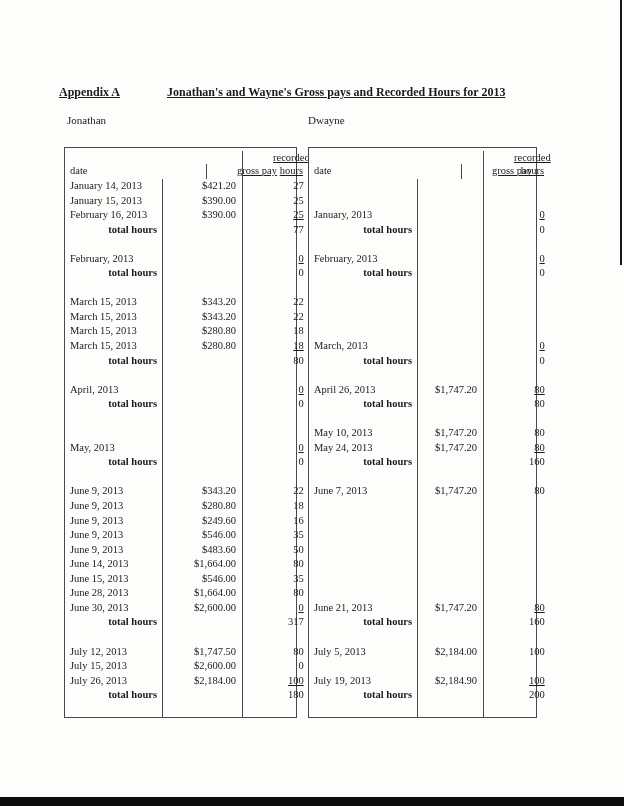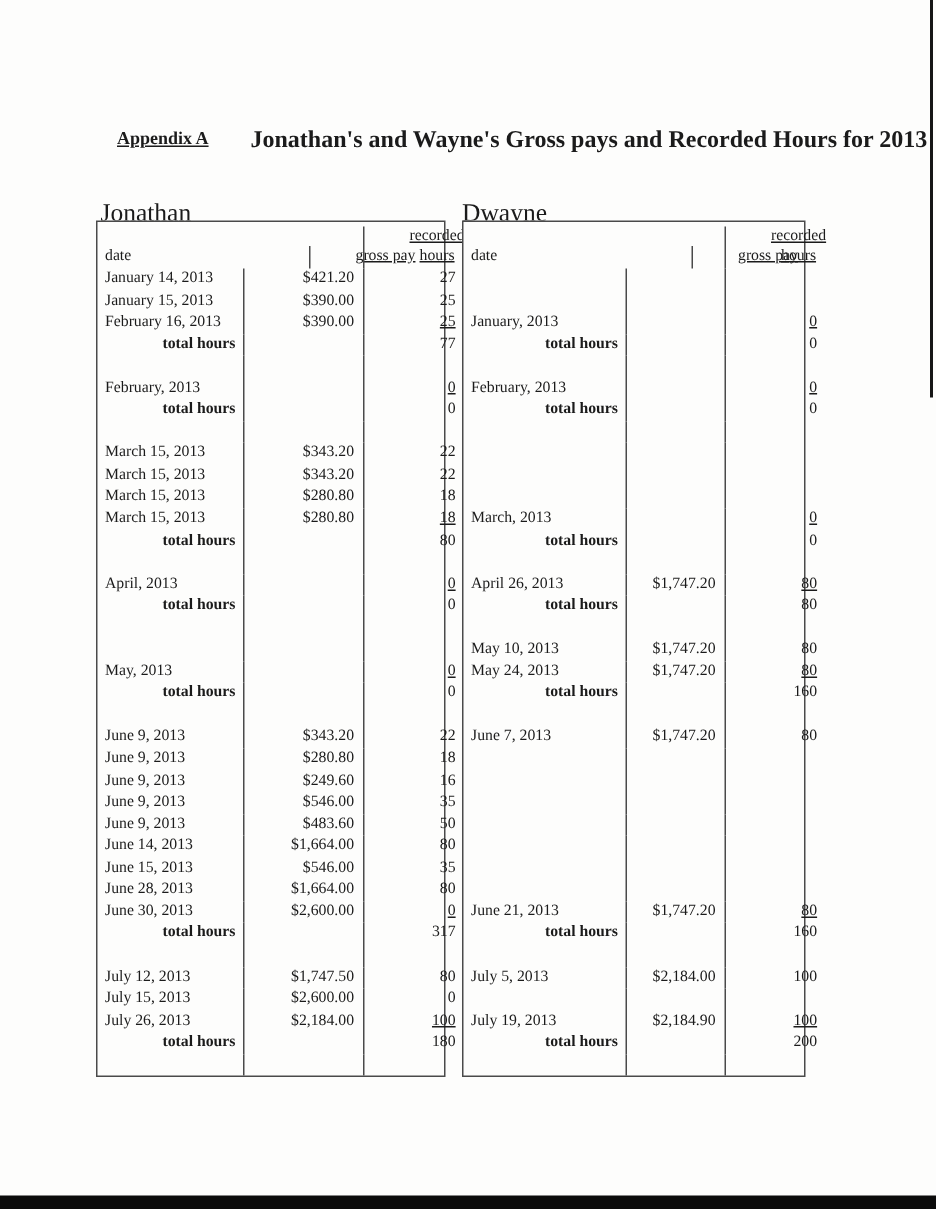--- a/index.html
+++ b/index.html
@@ -8,7 +8,7 @@
     font-family:"Liberation Serif", serif;color:#1b1b1b;overflow:hidden;
   }
   .appendix{
-    position:absolute;left:78px;top:85px;font-size:12px;font-weight:700;
+    position:absolute;left:59px;top:85px;font-size:12px;font-weight:700;
     text-decoration:underline;white-space:nowrap;
   }
   .doc-title{

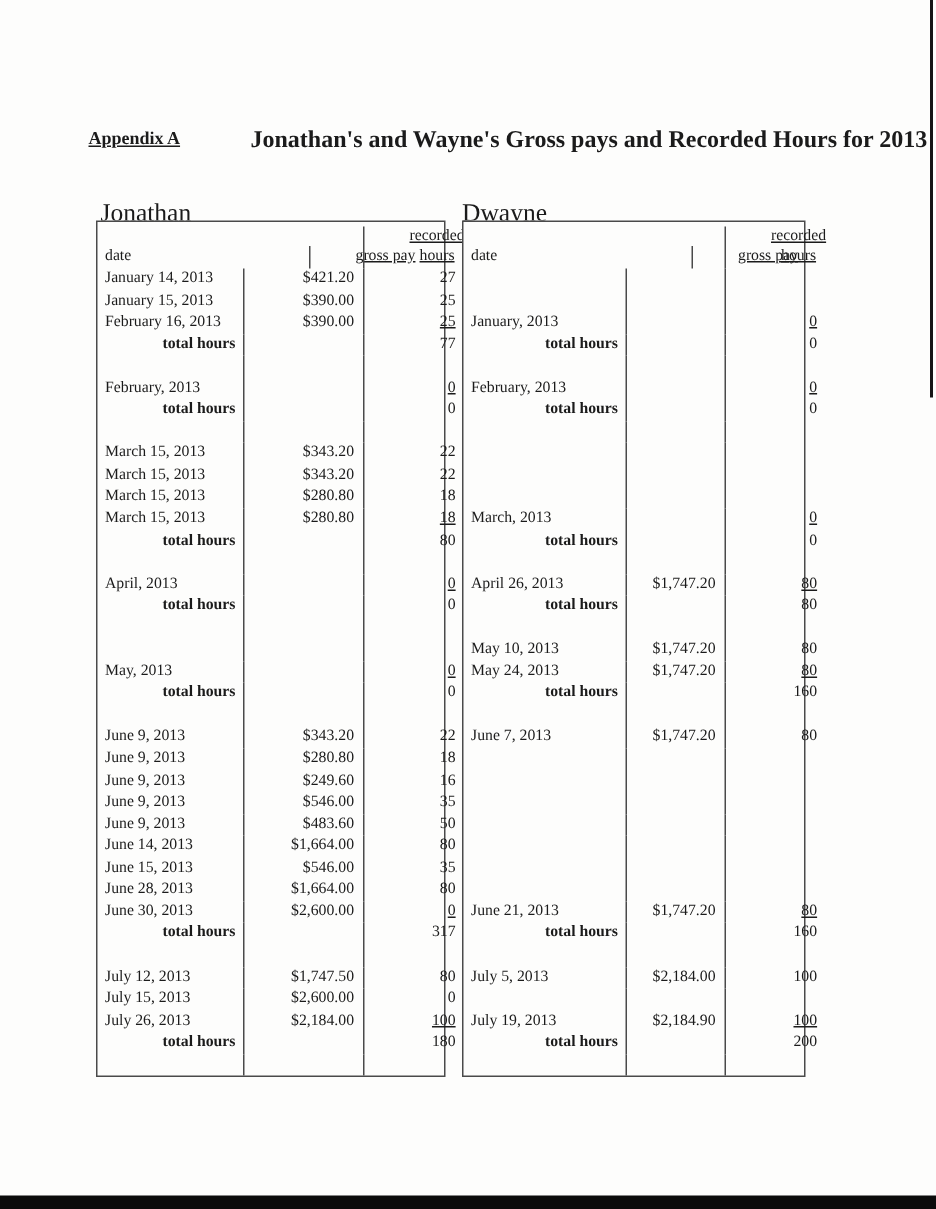--- a/index.html
+++ b/index.html
@@ -12,8 +12,8 @@
     text-decoration:underline;white-space:nowrap;
   }
   .doc-title{
-    position:absolute;left:167px;top:85px;font-size:16px;font-weight:700;
-    white-space:nowrap;
+    position:absolute;left:167px;top:85px;font-size:12px;font-weight:700;
+    text-decoration:underline;white-space:nowrap;
   }
   .person-label{
     position:absolute;top:132px;font-size:17px;text-decoration:underline;white-space:nowrap;

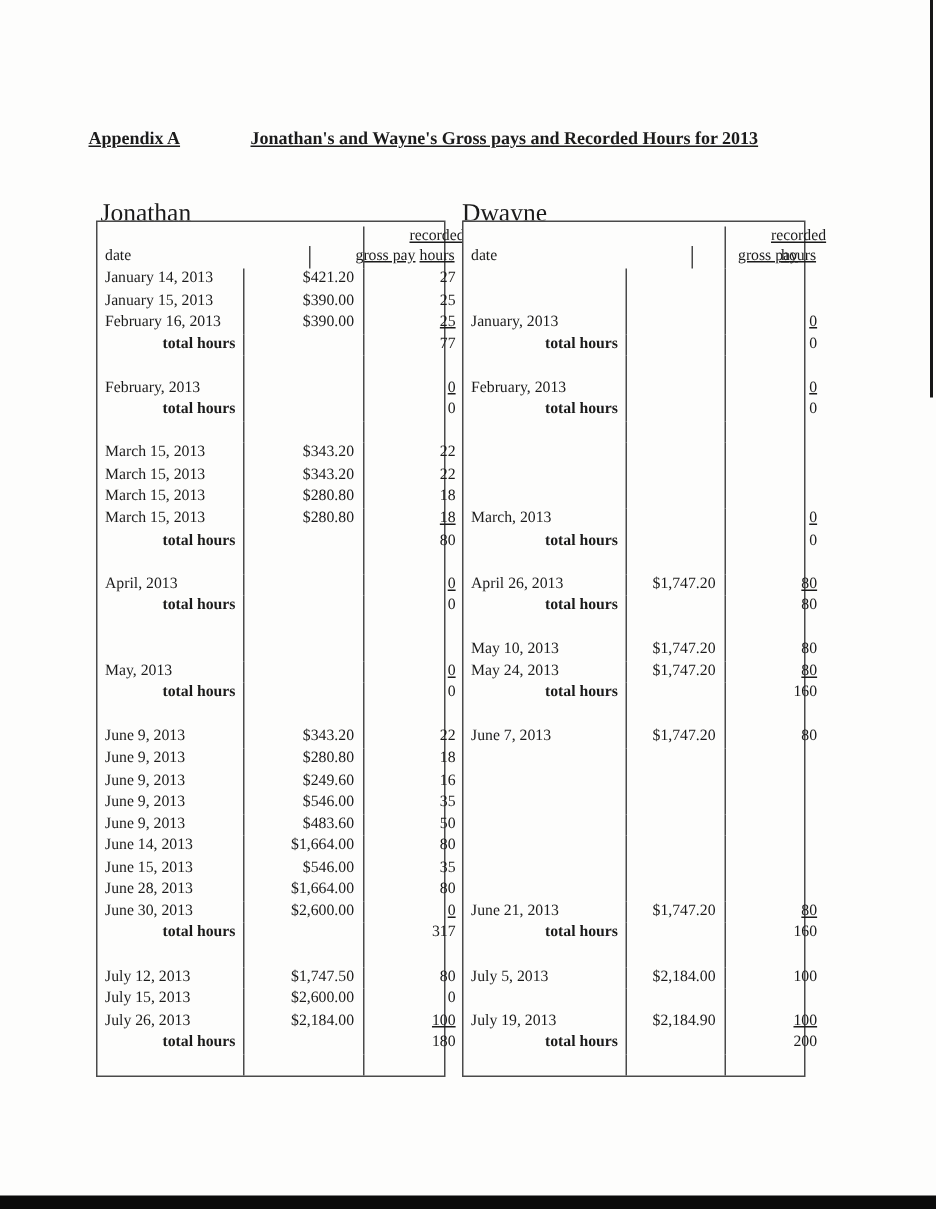--- a/index.html
+++ b/index.html
@@ -16,7 +16,7 @@
     text-decoration:underline;white-space:nowrap;
   }
   .person-label{
-    position:absolute;top:132px;font-size:17px;text-decoration:underline;white-space:nowrap;
+    position:absolute;top:114px;font-size:11px;white-space:nowrap;
   }
   .person-jonathan{left:67px;}
   .person-dwayne{left:308px;text-align:center;}

